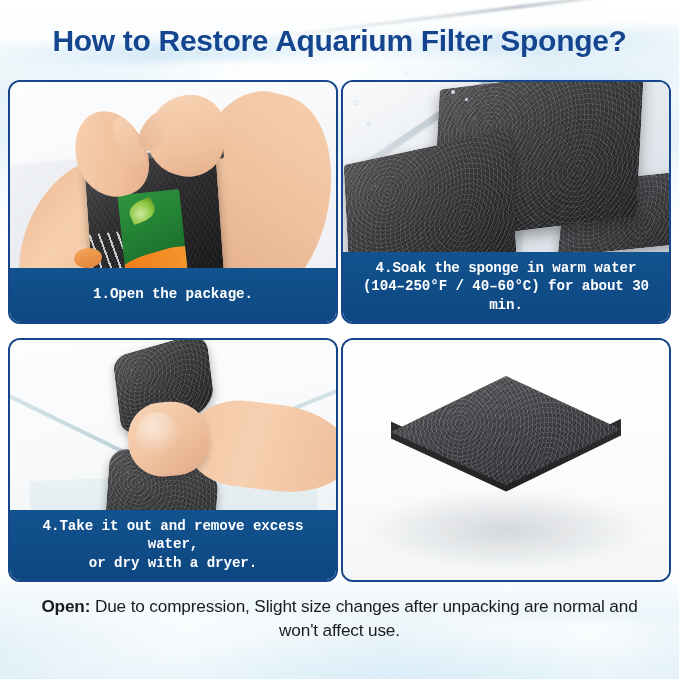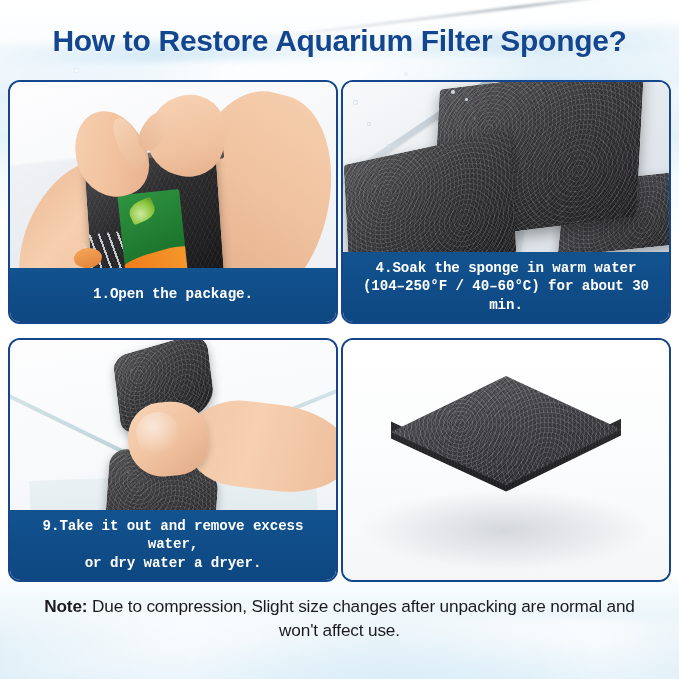--- a/index.html
+++ b/index.html
@@ -506,7 +506,7 @@
       </div>
       <div class="caption">
         <div>
-          <span>9.Take it out and remove excess water,</span>
+          <span>4.Take it out and remove excess water,</span>
           <span>or dry water a dryer.</span>
         </div>
       </div>

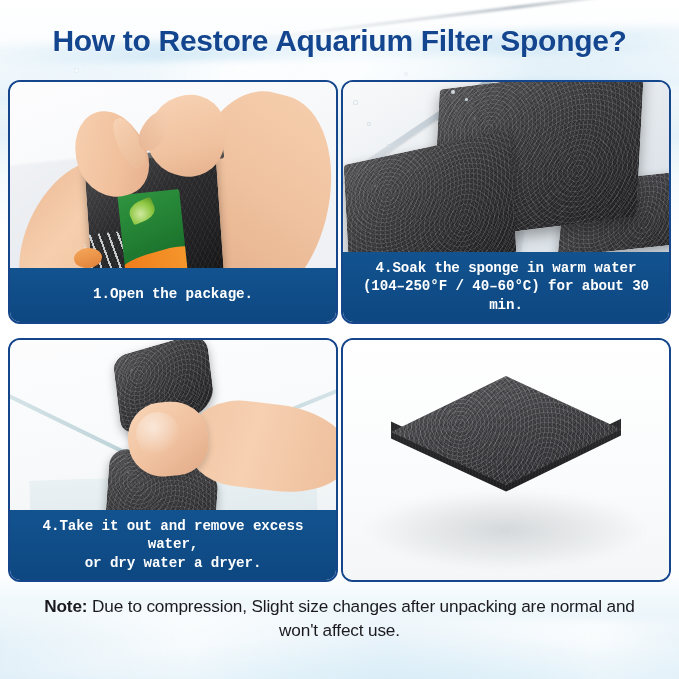--- a/index.html
+++ b/index.html
@@ -507,7 +507,7 @@
       <div class="caption">
         <div>
           <span>4.Take it out and remove excess water,</span>
-          <span>or dry water a dryer.</span>
+          <span>or dry with a dryer.</span>
         </div>
       </div>
     </div>

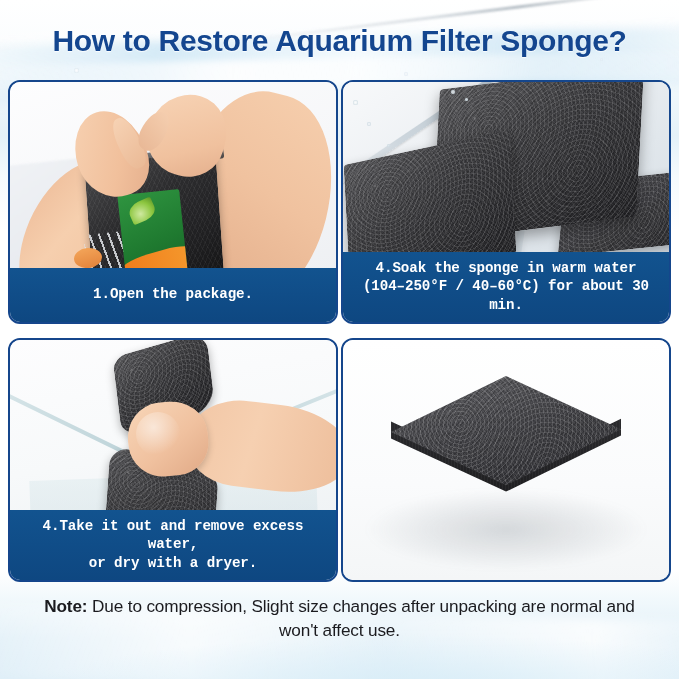--- a/index.html
+++ b/index.html
@@ -525,7 +525,7 @@
   </div>
 
   <div class="note">
-    <b>Note:</b><span> Due to compression, Slight size changes after unpacking are normal and won't affect use.</span>
+    <b>Open:</b><span> Due to compression, Slight size changes after unpacking are normal and won't affect use.</span>
   </div>
 
 </div>

